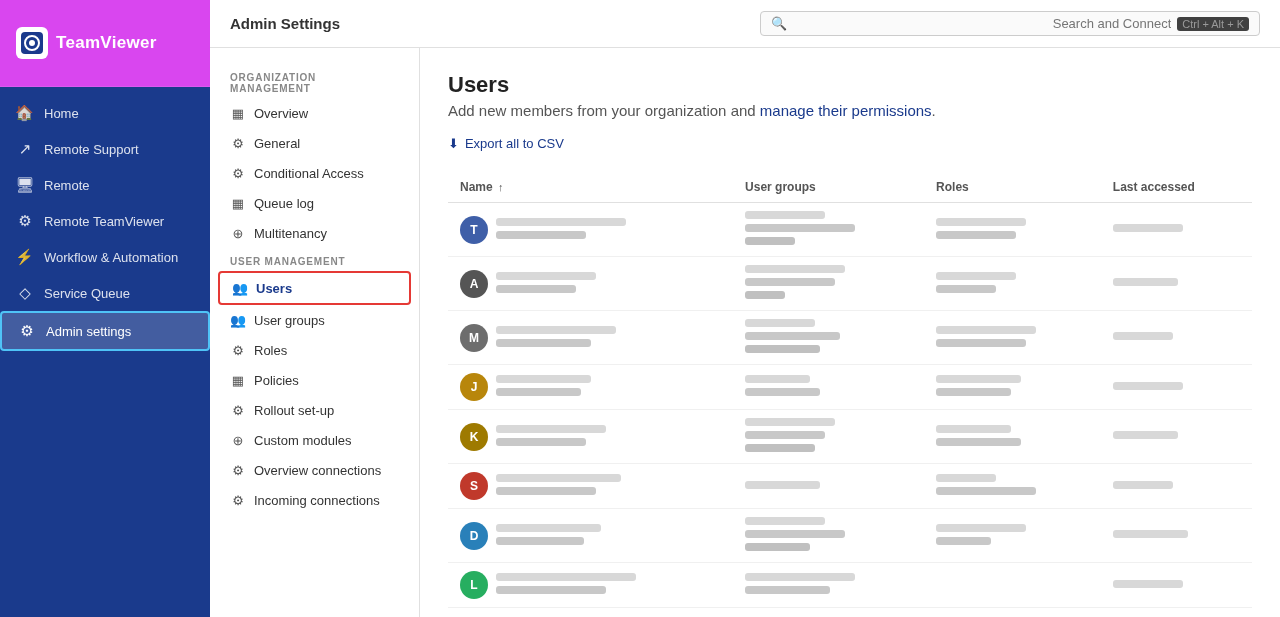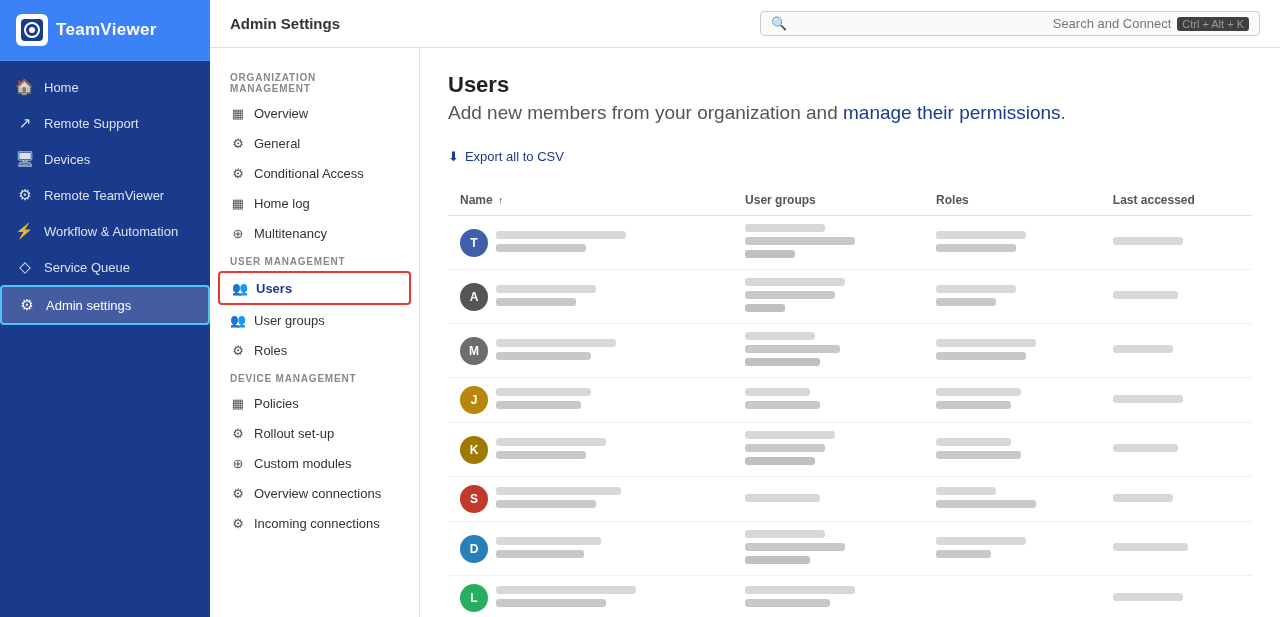--- a/index.html
+++ b/index.html
@@ -18,8 +18,8 @@
     .sidebar-logo {
       display: flex;
       align-items: center;
-      padding: 14px 16px;
-      background: #3b82f6;
+      padding: 27px 16px;
+      background: #d946ef;
       border-bottom: 1px solid rgba(255,255,255,0.1);
     }
     .logo-icon {

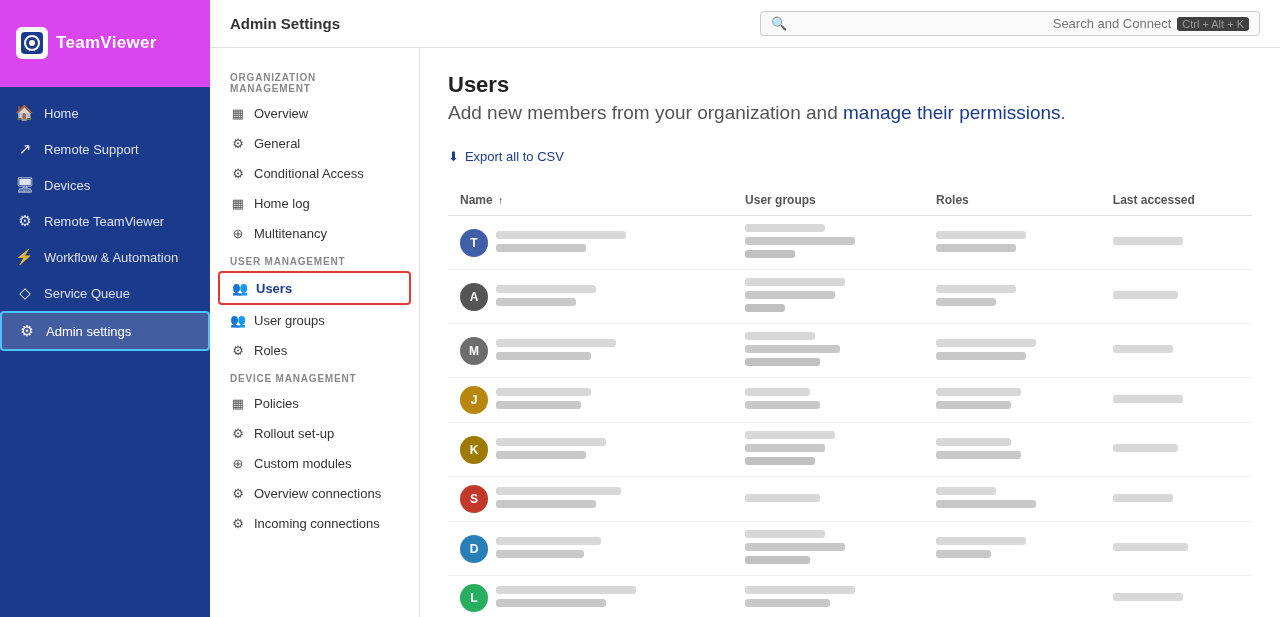--- a/index.html
+++ b/index.html
@@ -140,7 +140,7 @@
       background: #fff;
     }
     .page-title { font-size: 22px; font-weight: 700; color: #222; margin-bottom: 4px; }
-    .page-subtitle { font-size: 19px; color: #555; margin-bottom: 20px; }
+    .page-subtitle { font-size: 15px; color: #555; margin-bottom: 12px; }
     .page-subtitle a { color: #1a3a8c; text-decoration: none; }
     .export-btn {
       display: inline-flex; align-items: center; gap: 6px;

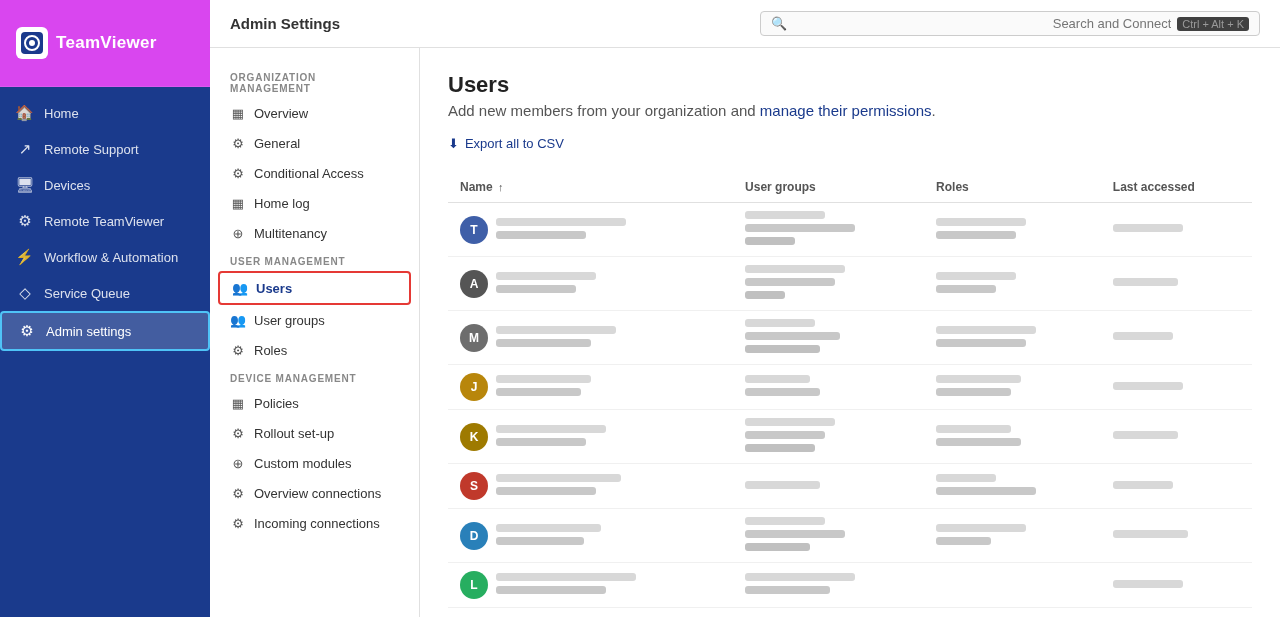--- a/index.html
+++ b/index.html
@@ -192,7 +192,7 @@
       </div>
       <div class="nav-item">
         <span class="nav-icon">🖥</span>
-    <span>Devices</span>
+    <span>Remote</span>
       </div>
       <div class="nav-item">
         <span class="nav-icon">⚙</span>

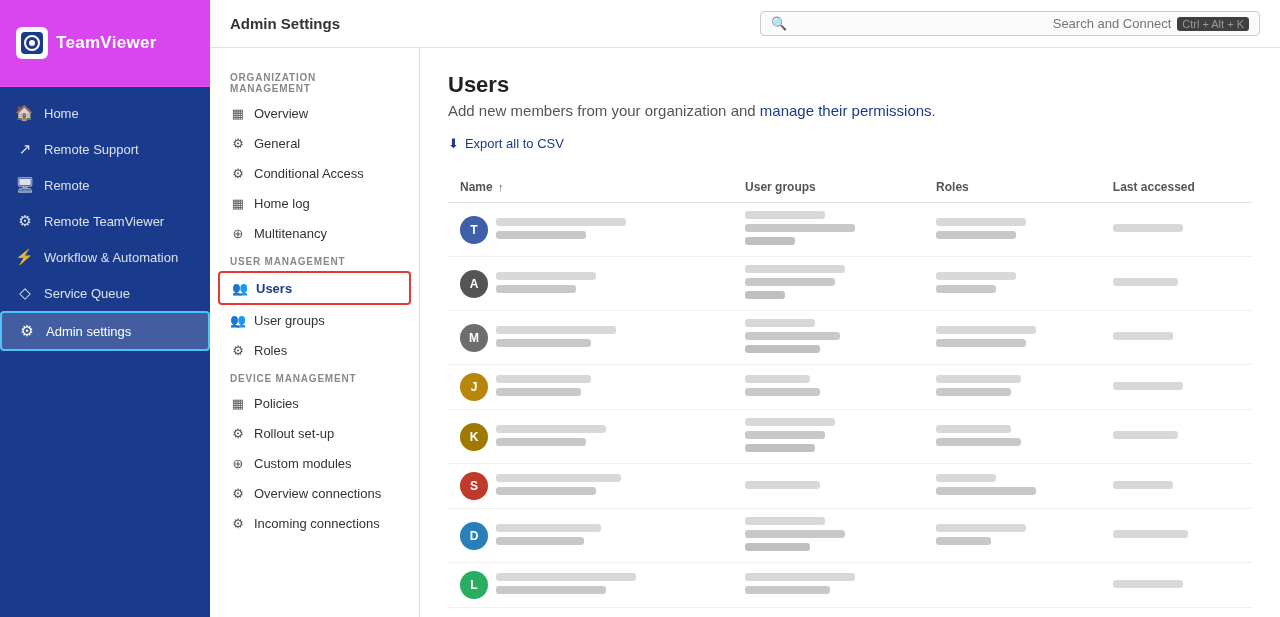--- a/index.html
+++ b/index.html
@@ -242,7 +242,7 @@
         </div>
         <div class="sec-nav-item">
           <span class="sec-nav-icon">▦</span>
-      <span>Home log</span>
+      <span>Queue log</span>
         </div>
         <div class="sec-nav-item">
           <span class="sec-nav-icon">⊕</span>

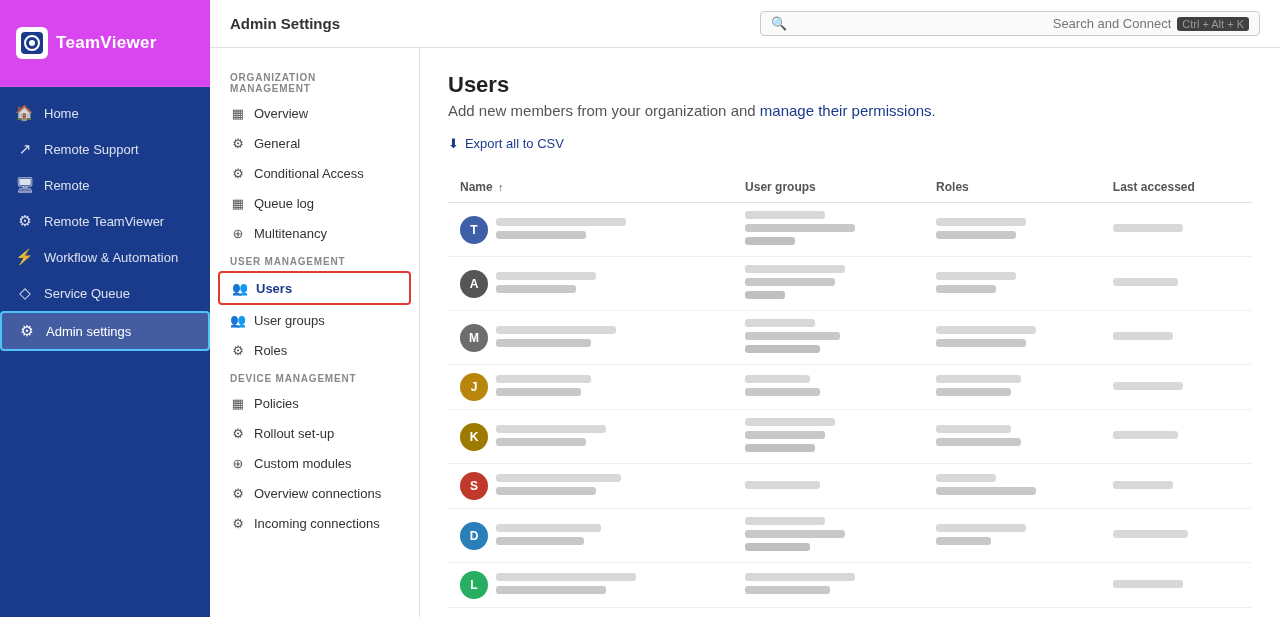--- a/index.html
+++ b/index.html
@@ -261,7 +261,6 @@
           <span class="sec-nav-icon">⚙</span>
       <span>Roles</span>
         </div>
-        <div class="sec-section-label">DEVICE MANAGEMENT</div>
         <div class="sec-nav-item">
           <span class="sec-nav-icon">▦</span>
       <span>Policies</span>

